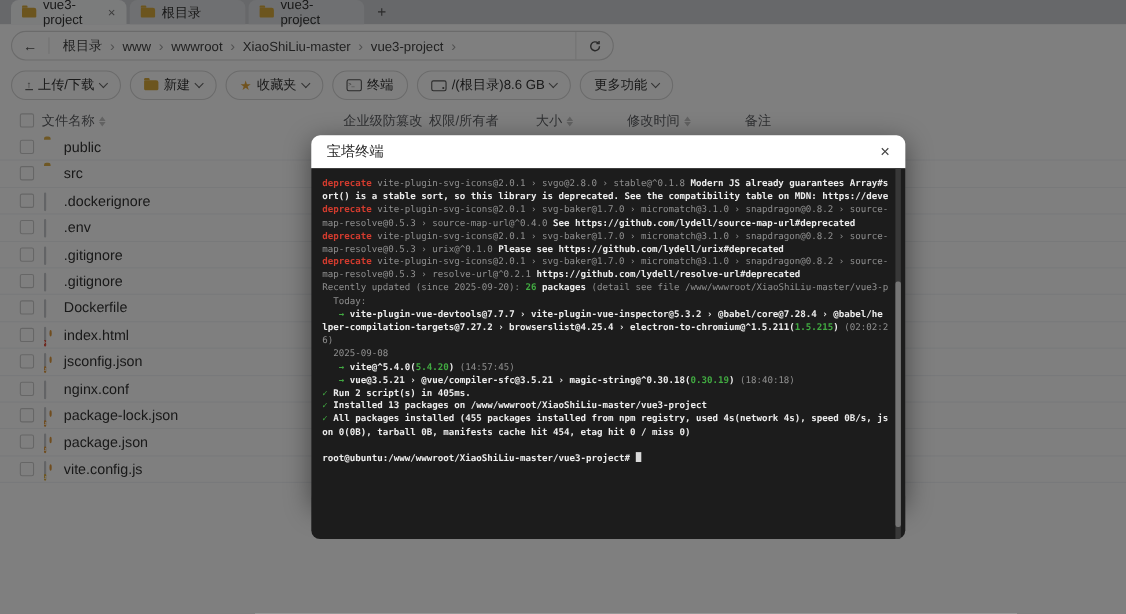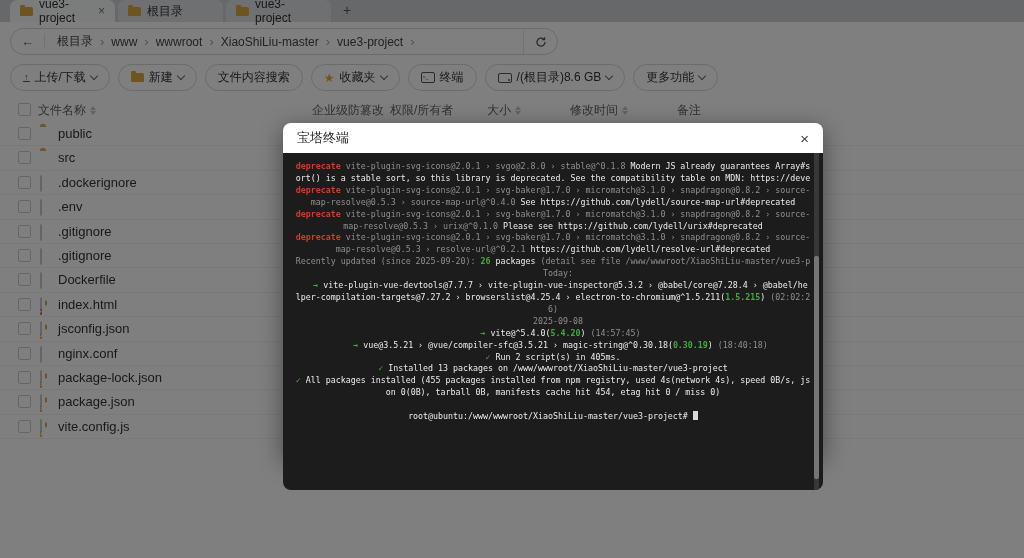--- a/index.html
+++ b/index.html
@@ -150,9 +150,6 @@
       <span class="mini-folder"></span>
       <span>新建</span>
       <span class="chev"></span>
-    </div>
-    <div class="tbtn">
-      <span>文件内容搜索</span>
     </div>
     <div class="tbtn">
       <span class="icon-star">★</span>

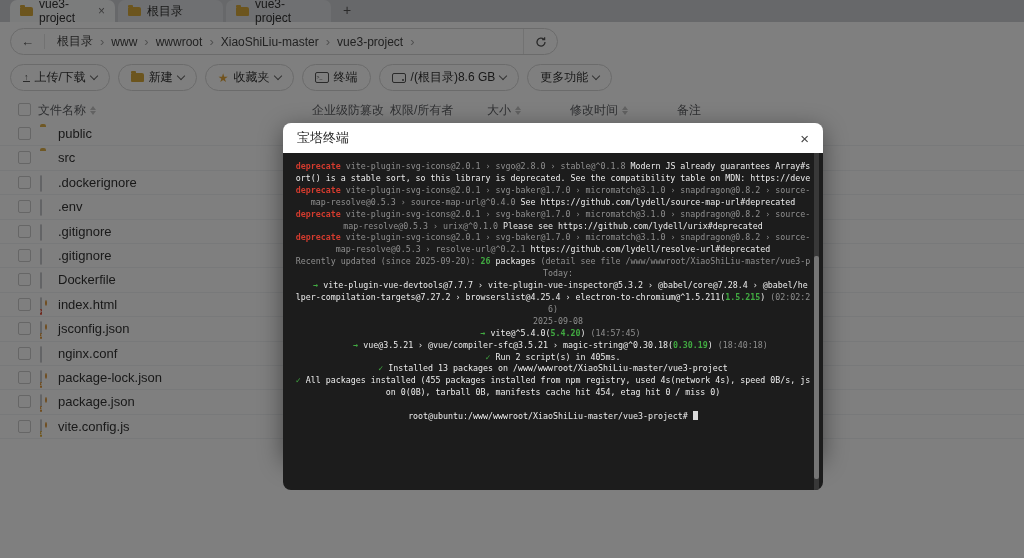--- a/index.html
+++ b/index.html
@@ -78,7 +78,7 @@
   
   .overlay { position:absolute; inset:0; background:rgba(0,0,0,0.5); z-index:10; }
   .modal { position:absolute; left:283px; top:123px; width:540px; height:335px; z-index:20;
-           border-radius:8px; box-shadow:0 6px 24px rgba(0,0,0,.45);text-align:center; }
+           border-radius:8px; box-shadow:0 6px 24px rgba(0,0,0,.45); }
   .modal-head { height:30px; background:#fff; border-radius:8px 8px 0 0; display:flex; align-items:center;
            padding:0 14px; font-size:13px; color:#262626; }
   .modal-close { margin-left:auto; color:#444; font-size:15px; cursor:pointer; line-height:1; }

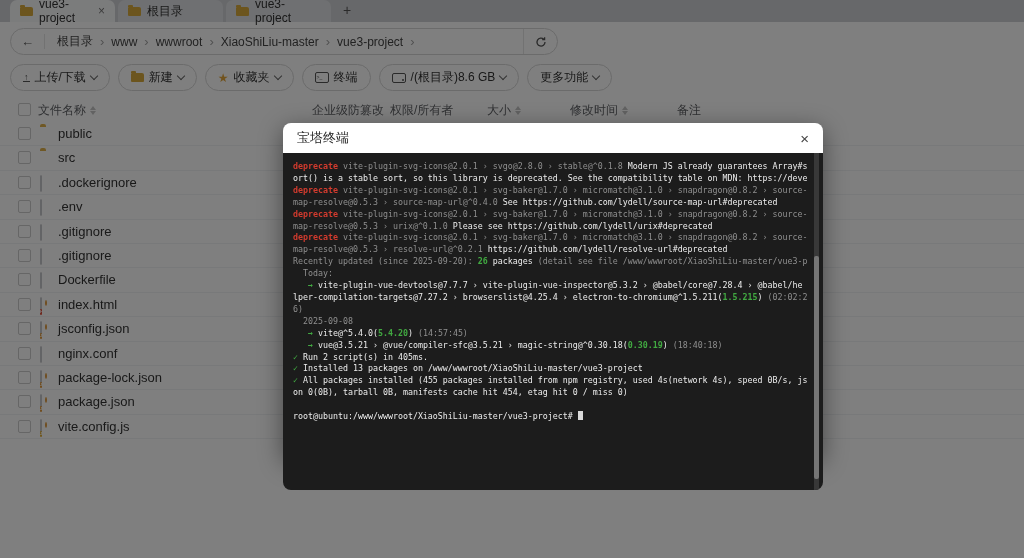--- a/index.html
+++ b/index.html
@@ -88,7 +88,7 @@
   .tline { white-space:pre; }
   .c-r { color:#d23b2e; font-weight:bold; }
   .c-d { color:#8f8f8f; }
-  .c-w { color:#ececec; font-weight:normal; }
+  .c-w { color:#ececec; font-weight:bold; }
   .c-g { color:#41a941; font-weight:bold; }
   .cursor { display:inline-block; width:5px; height:9px; background:#d9d9d9; vertical-align:-1px; }
   .tscroll-track { position:absolute; right:4px; top:0; bottom:0; width:5px; background:#383838; }

